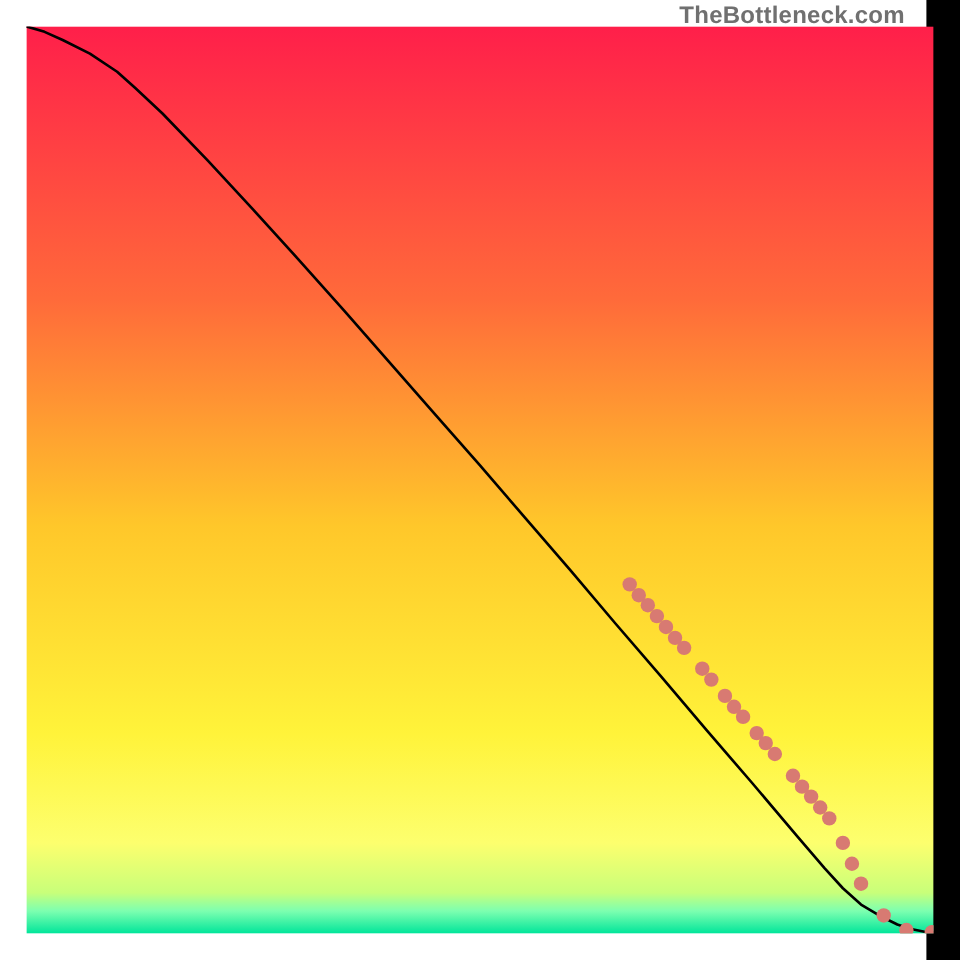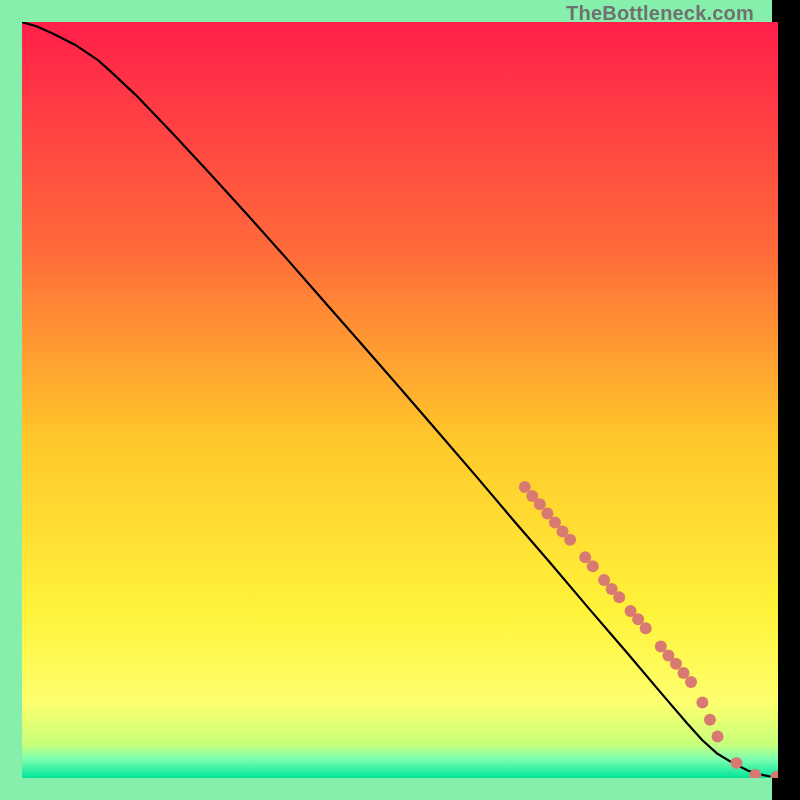--- a/index.html
+++ b/index.html
@@ -15,7 +15,7 @@
     position: relative;
     width: 772px;
     height: 800px;
-    background: #86efac;
+    background: #ffffff;
   }
   .plot {
     position: absolute;

